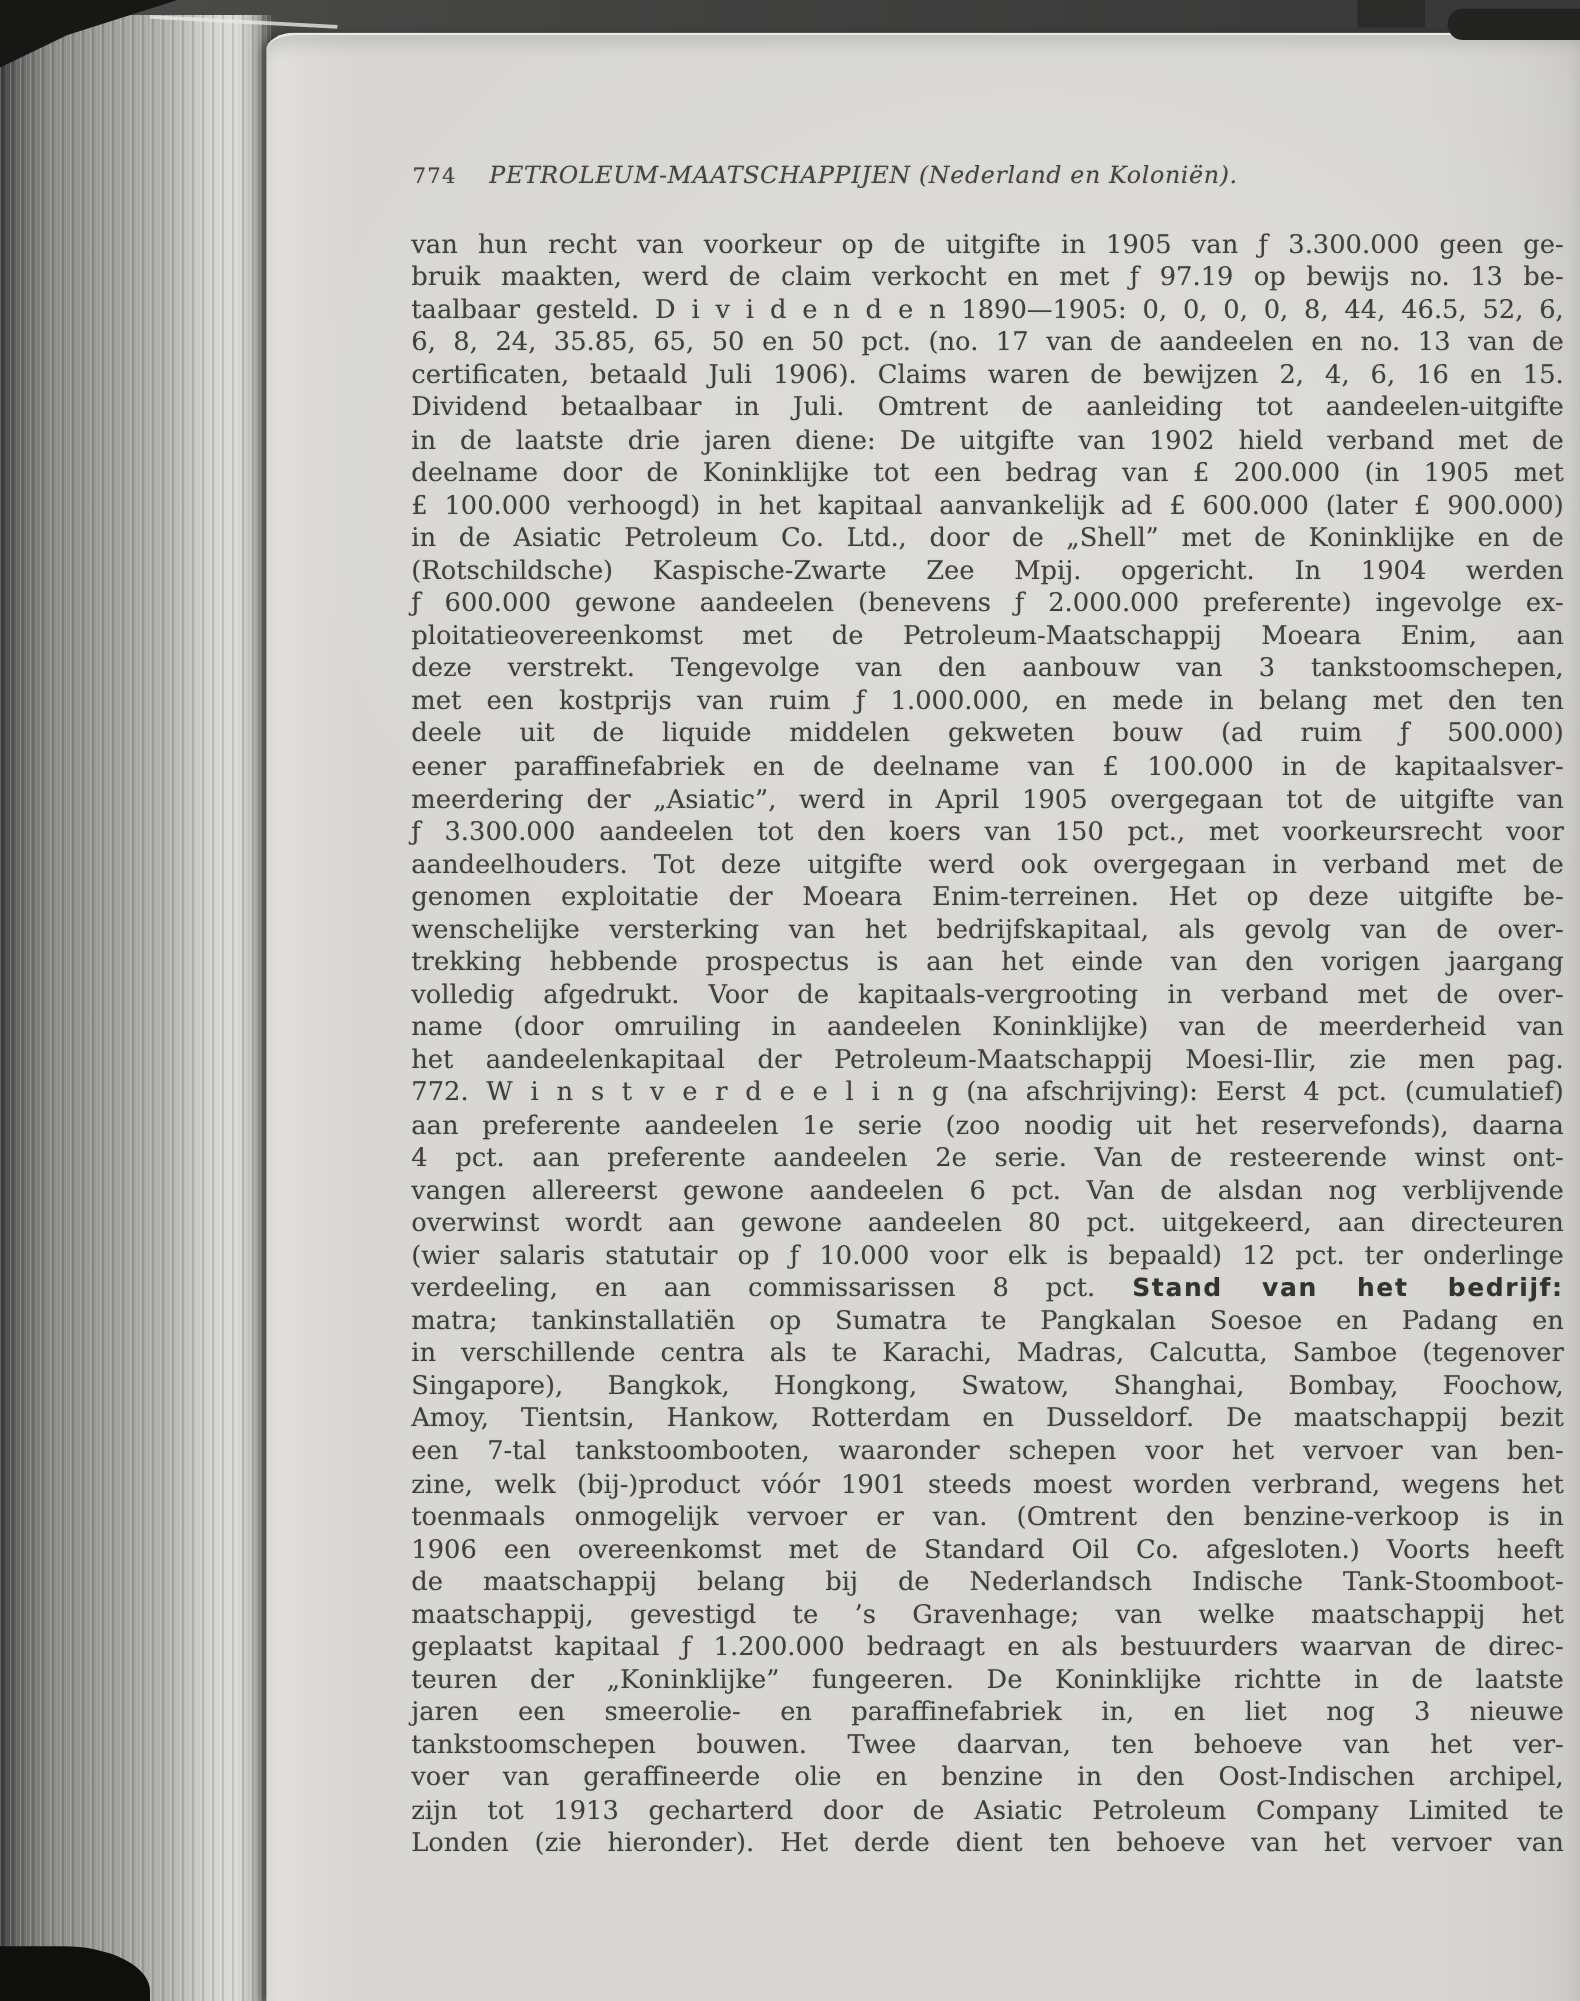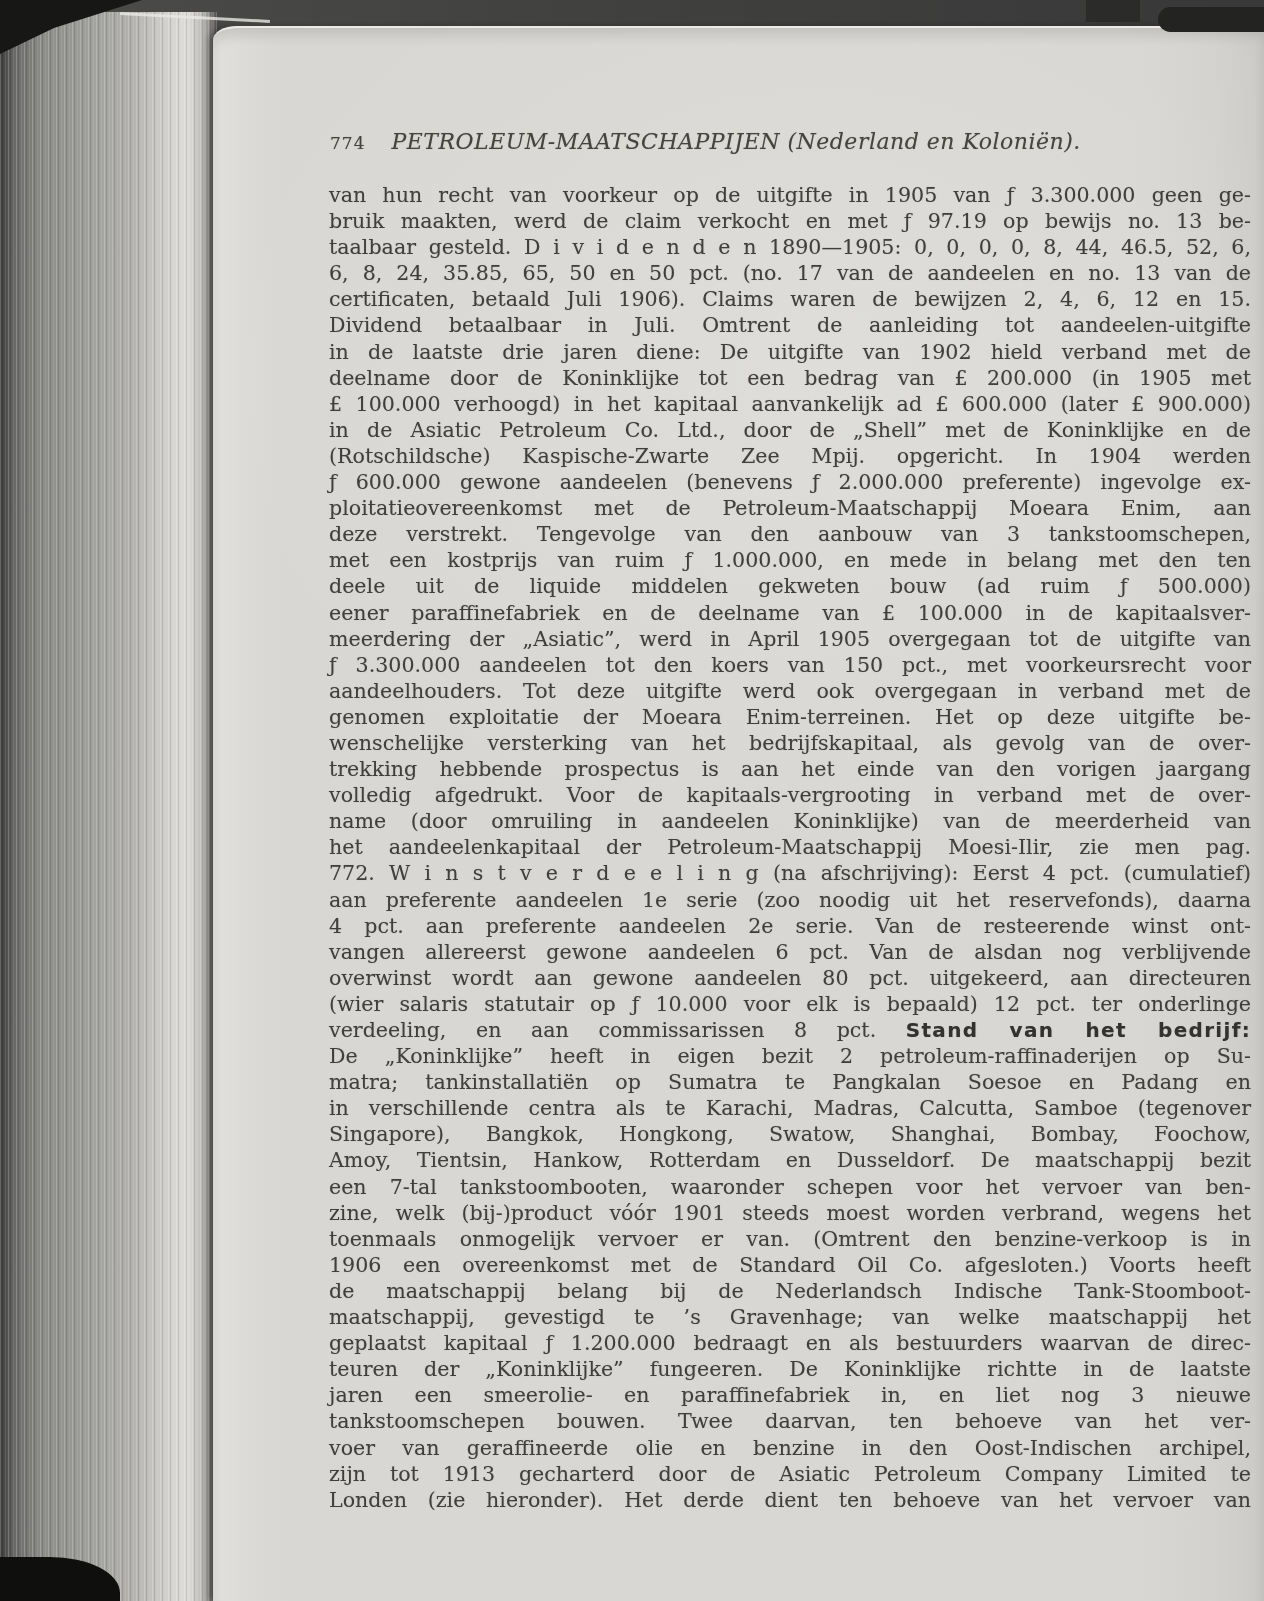--- a/index.html
+++ b/index.html
@@ -49,7 +49,7 @@
     text-shadow:0 0 1px rgba(70,70,65,0.35);
   }
   .page-number { font-size:17px; letter-spacing:1px; }
-  .header-title { font-style:italic; font-size:22px; letter-spacing:0.5px;
+  .header-title { font-style:italic; font-size:19px; letter-spacing:0.5px;
     margin-left:26px; white-space:nowrap; }
   .body-text { position:absolute; left:329px; top:182px; width:922px; }
   .line {

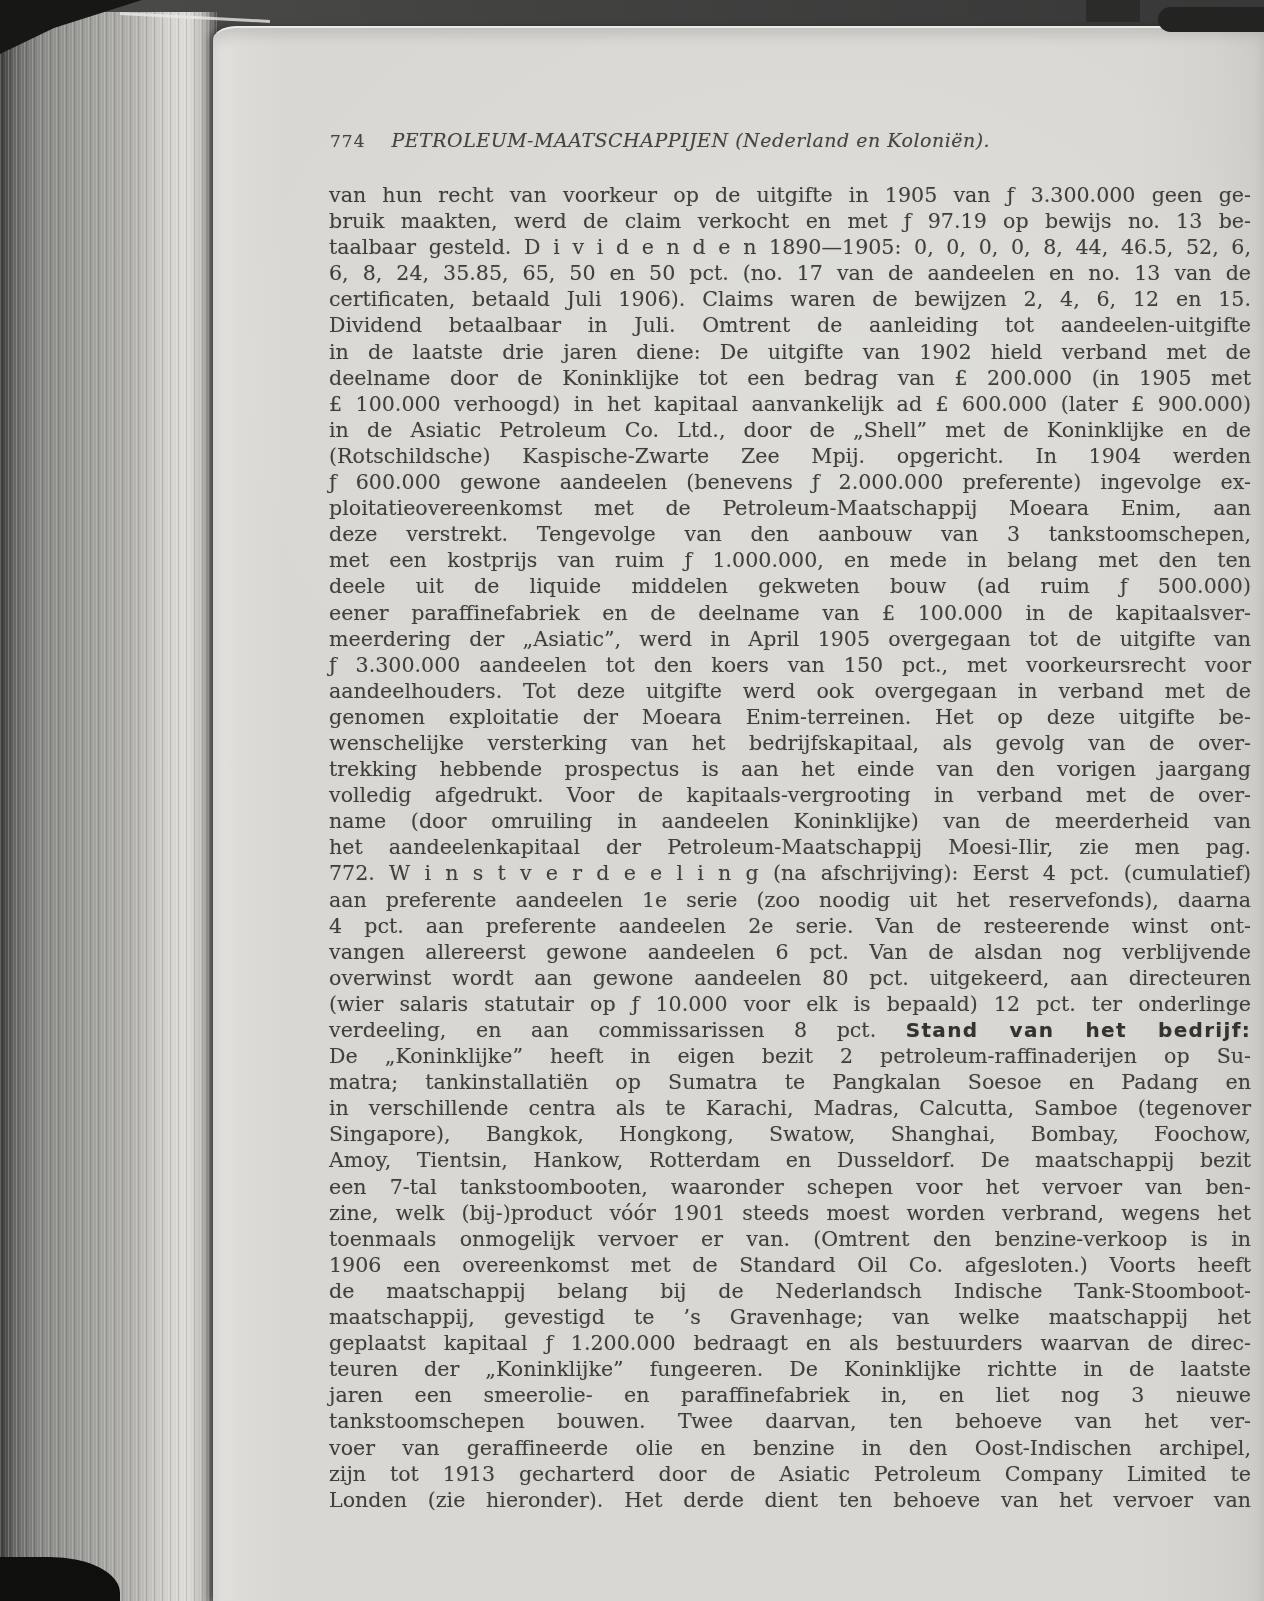--- a/index.html
+++ b/index.html
@@ -85,7 +85,7 @@
       <div class="line"><span>bruik maakten, werd de claim verkocht en met ƒ 97.19 op bewijs no. 13 be-</span></div>
       <div class="line"><span>taalbaar gesteld. D i v i d e n d e n 1890—1905: 0, 0, 0, 0, 8, 44, 46.5, 52, 6,</span></div>
       <div class="line"><span>6, 8, 24, 35.85, 65, 50 en 50 pct. (no. 17 van de aandeelen en no. 13 van de</span></div>
-      <div class="line"><span>certificaten, betaald Juli 1906). Claims waren de bewijzen 2, 4, 6, 12 en 15.</span></div>
+      <div class="line"><span>certificaten, betaald Juli 1906). Claims waren de bewijzen 2, 4, 6, 16 en 15.</span></div>
       <div class="line"><span>Dividend betaalbaar in Juli. Omtrent de aanleiding tot aandeelen-uitgifte</span></div>
       <div class="line"><span>in de laatste drie jaren diene: De uitgifte van 1902 hield verband met de</span></div>
       <div class="line"><span>deelname door de Koninklijke tot een bedrag van £ 200.000 (in 1905 met</span></div>

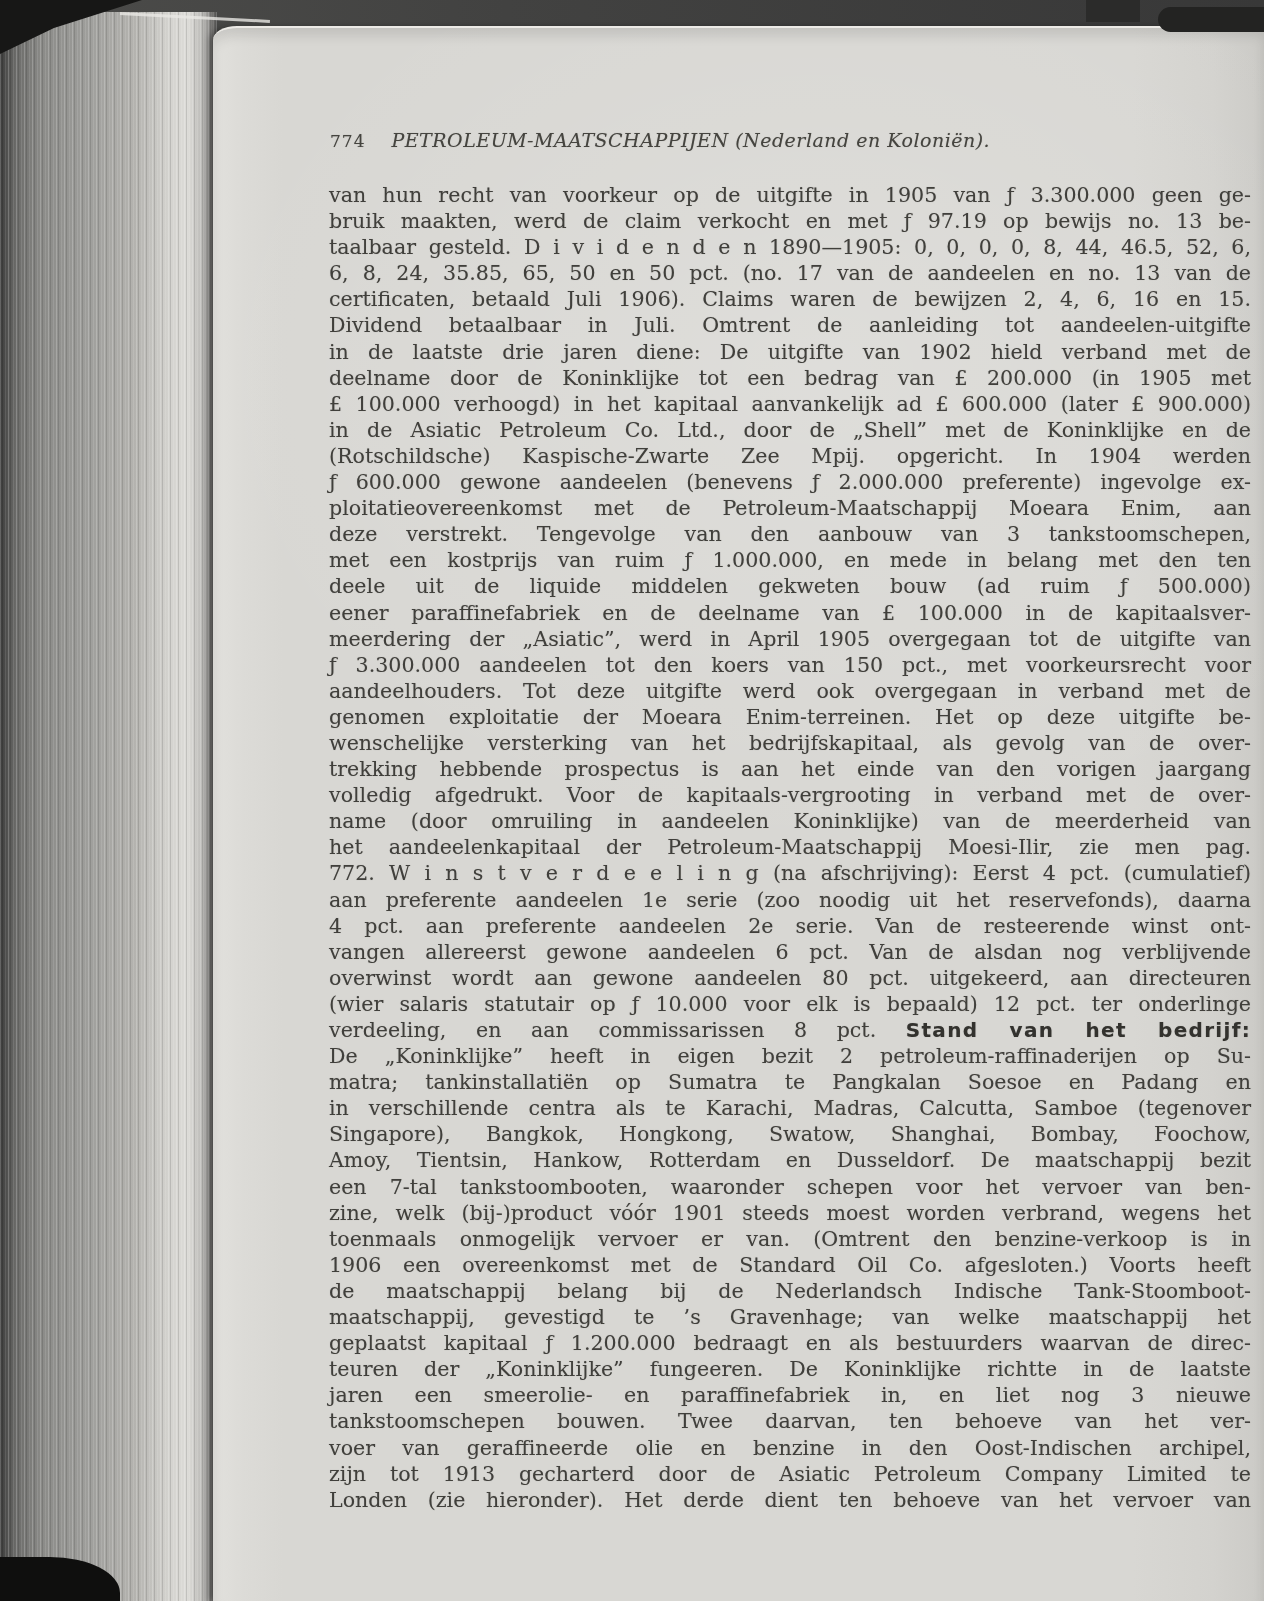--- a/index.html
+++ b/index.html
@@ -114,7 +114,6 @@
       <div class="line"><span>overwinst wordt aan gewone aandeelen 80 pct. uitgekeerd, aan directeuren</span></div>
       <div class="line"><span>(wier salaris statutair op ƒ 10.000 voor elk is bepaald) 12 pct. ter onderlinge</span></div>
       <div class="line"><span>verdeeling, en aan commissarissen 8 pct. </span><span class="section-label">Stand van het bedrijf:</span></div>
-      <div class="line"><span>De „Koninklijke” heeft in eigen bezit 2 petroleum-raffinaderijen op Su-</span></div>
       <div class="line"><span>matra; tankinstallatiën op Sumatra te Pangkalan Soesoe en Padang en</span></div>
       <div class="line"><span>in verschillende centra als te Karachi, Madras, Calcutta, Samboe (tegenover</span></div>
       <div class="line"><span>Singapore), Bangkok, Hongkong, Swatow, Shanghai, Bombay, Foochow,</span></div>

